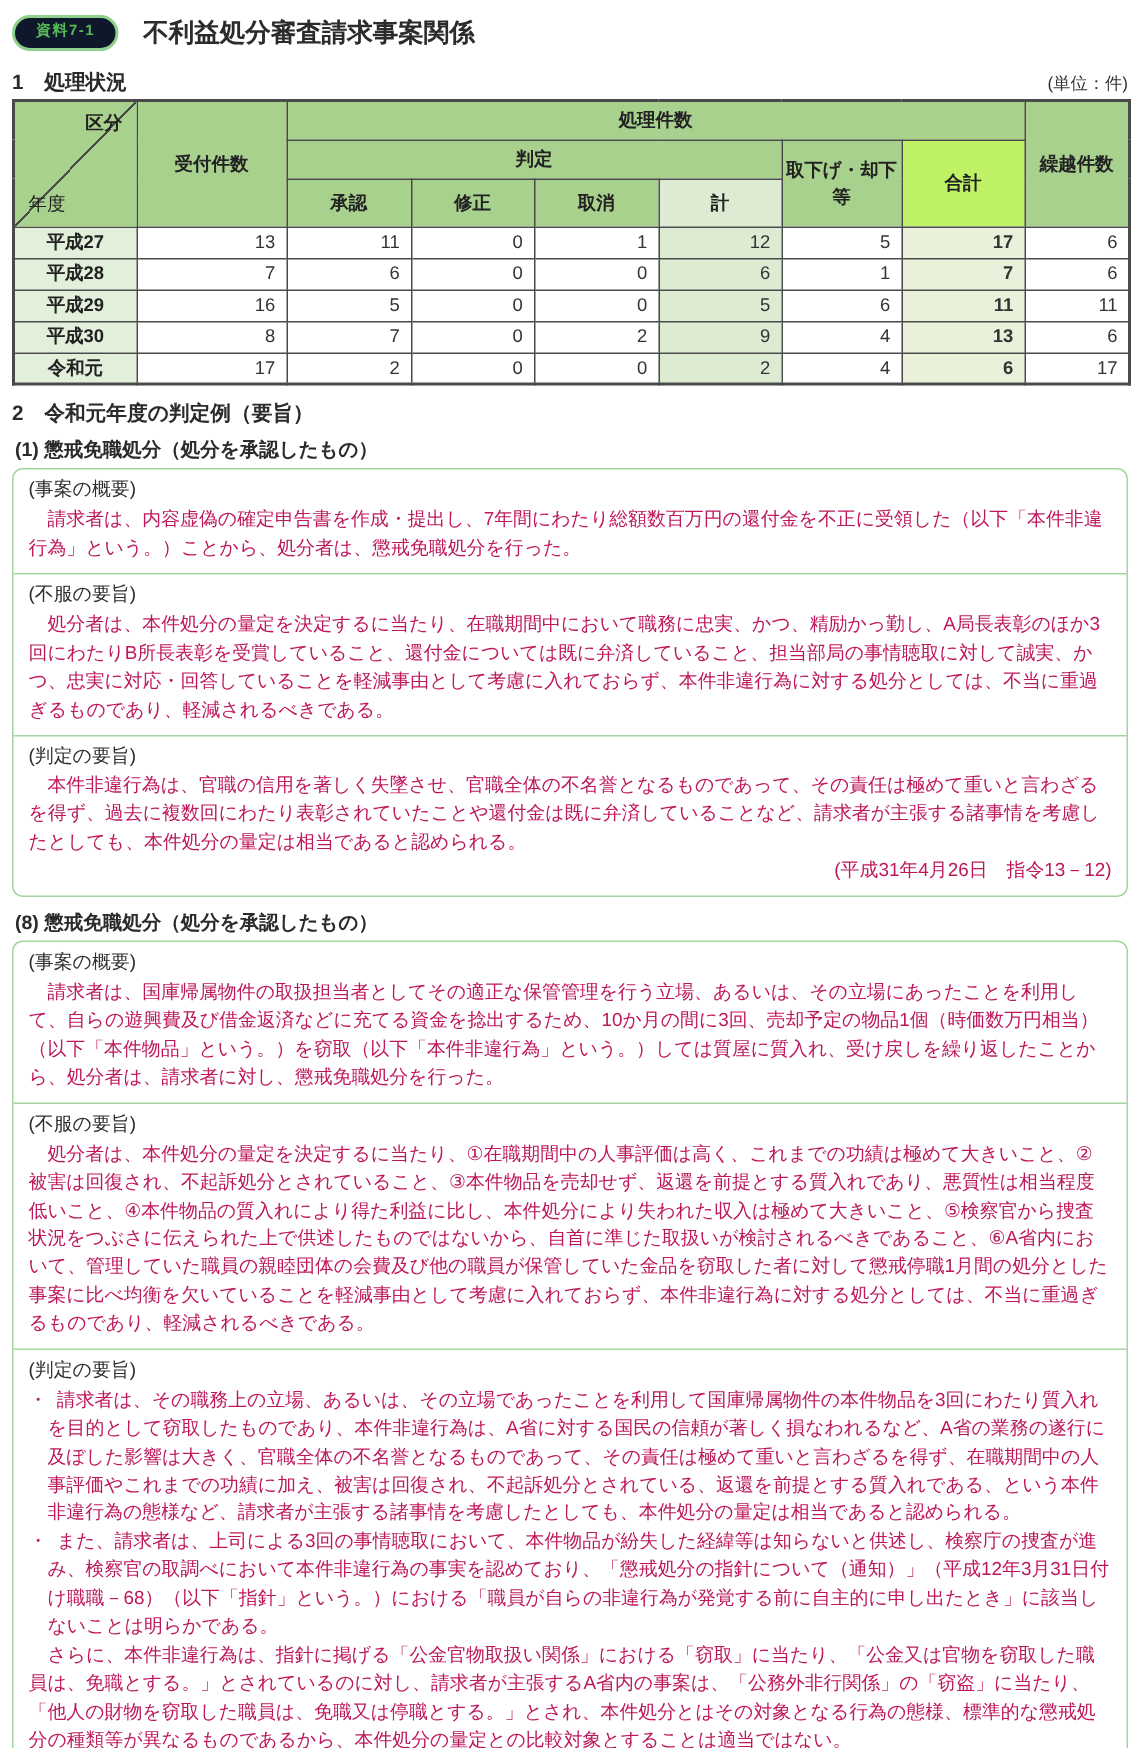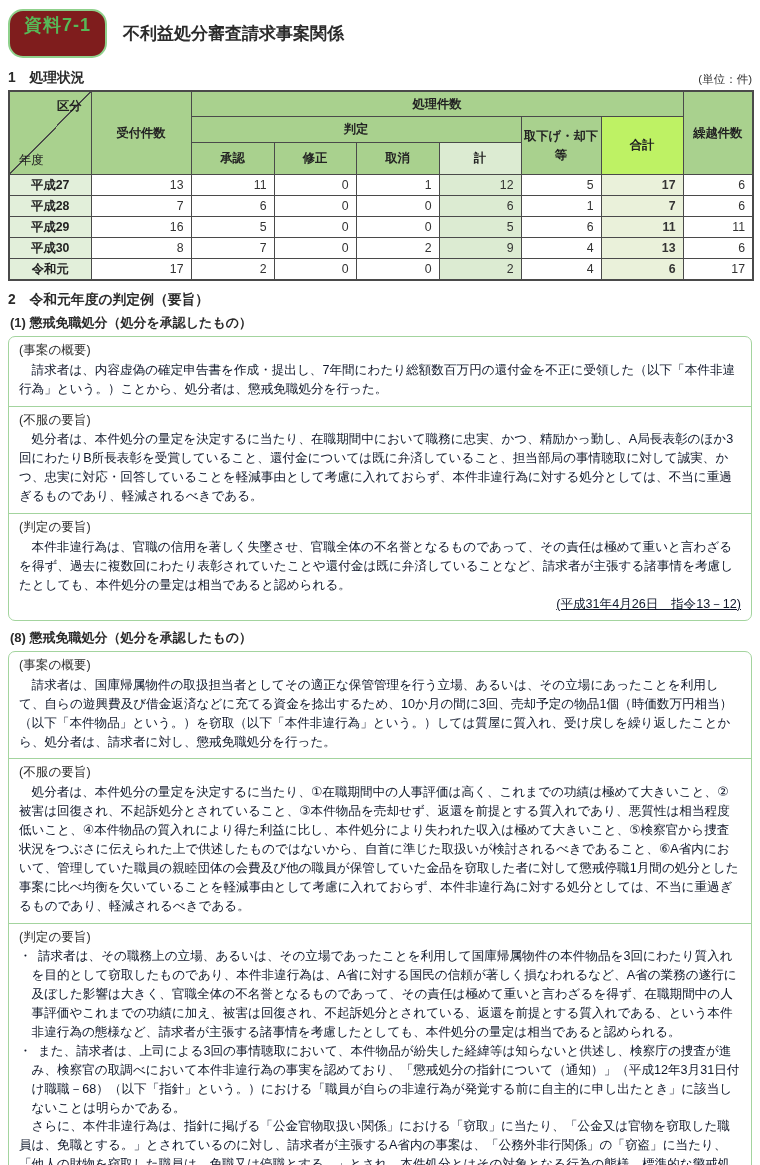--- a/index.html
+++ b/index.html
@@ -15,8 +15,8 @@
   .header-row { display:flex; align-items:center; gap:16px; margin:3px 0 10px; }
   .badge {
     display:inline-block; border:2px solid #8fd18c; border-radius:15px;
-    background:#7f1d1d; color:#57b957; font-weight:bold; font-size:18px;
-    padding:1px 14px 17px; letter-spacing:1px;
+    background:#0f172a; color:#57b957; font-weight:bold; font-size:10px;
+    padding:1px 14px 4px; letter-spacing:1px;
   }
   .title { font-size:17px; font-weight:bold; color:#2b2b2b; }
 

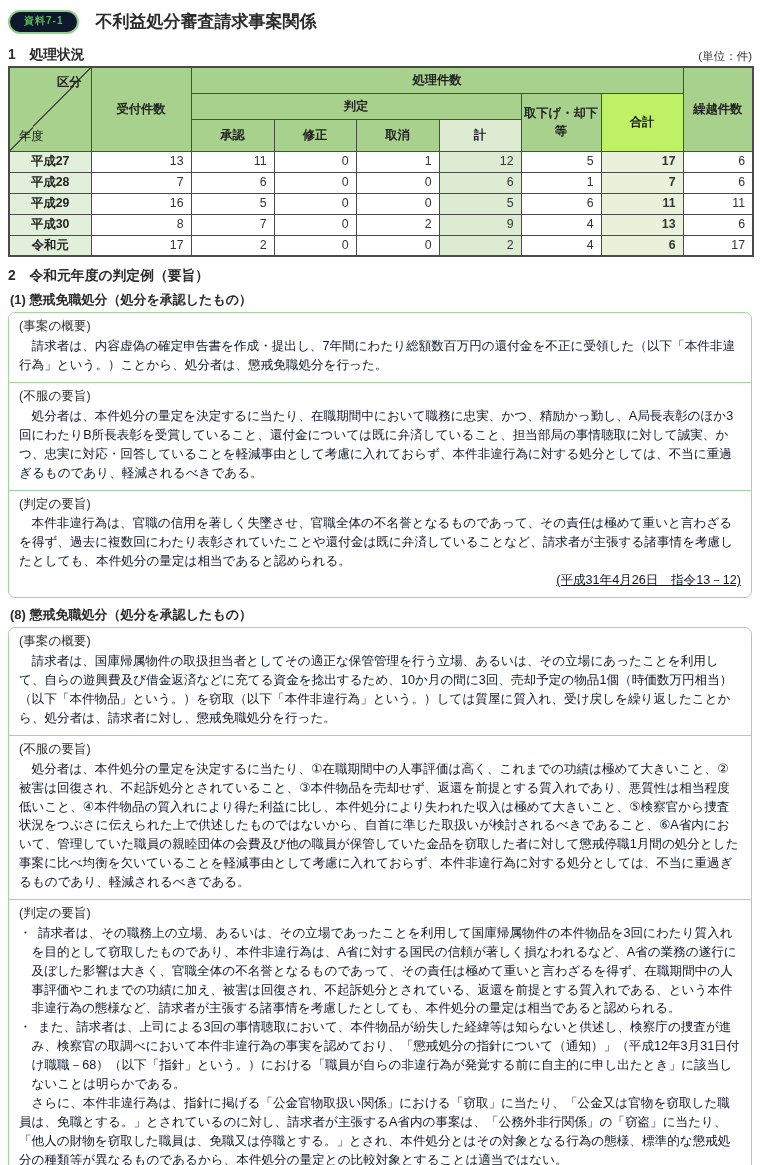--- a/index.html
+++ b/index.html
@@ -56,7 +56,7 @@
   .case-section { padding:4px 10px 7px; }
   .case-section + .case-section { border-top:1.5px solid #a3d49e; }
   .box-label { margin-bottom:1px; color:#2e2e2e; }
-  .case-section p { margin:0; color:#0f172a; }
+  .case-section p { margin:0; color:#be185d; }
   p.indent { text-indent:1em; }
   p.bullet { padding-left:1em; text-indent:-1em; }
   .date-note { text-align:right; margin-top:1px;text-decoration:underline; }

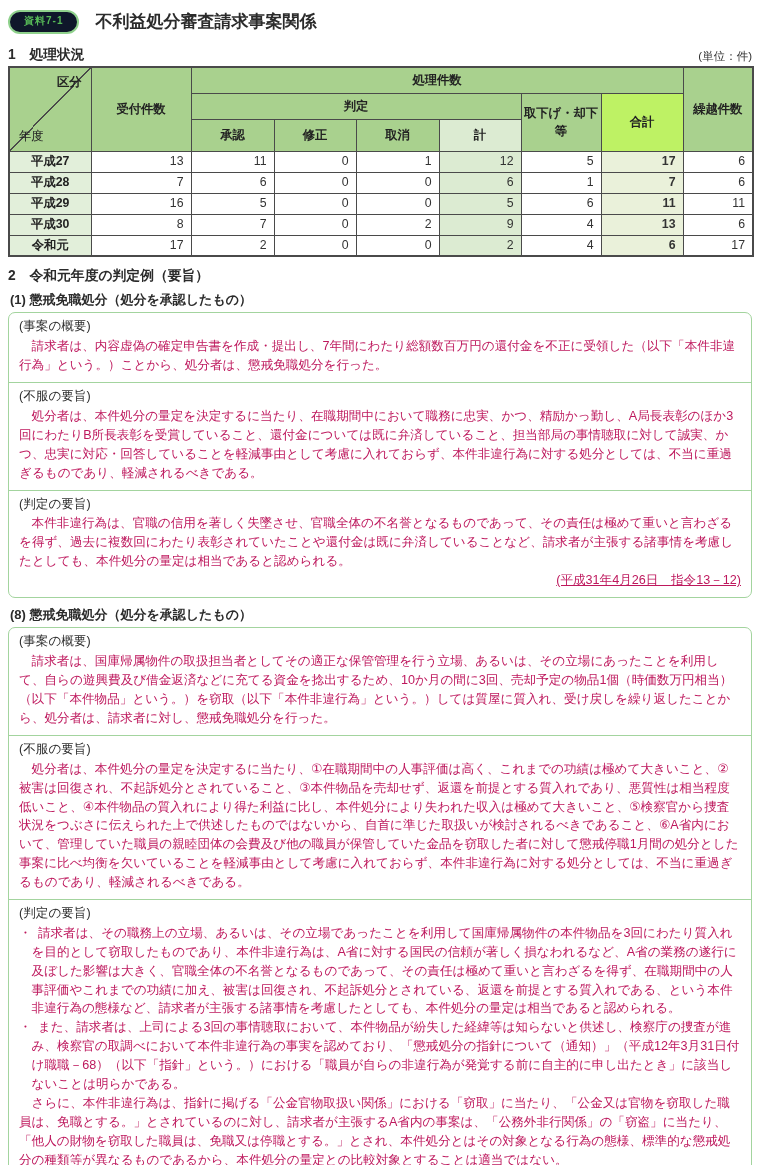--- a/index.html
+++ b/index.html
@@ -59,7 +59,7 @@
   .case-section p { margin:0; color:#be185d; }
   p.indent { text-indent:1em; }
   p.bullet { padding-left:1em; text-indent:-1em; }
-  .date-note { text-align:right; margin-top:1px;text-decoration:underline; }
+  .date-note { text-align:right; margin-top:1px; }
 </style>
 </head>
 <body>

